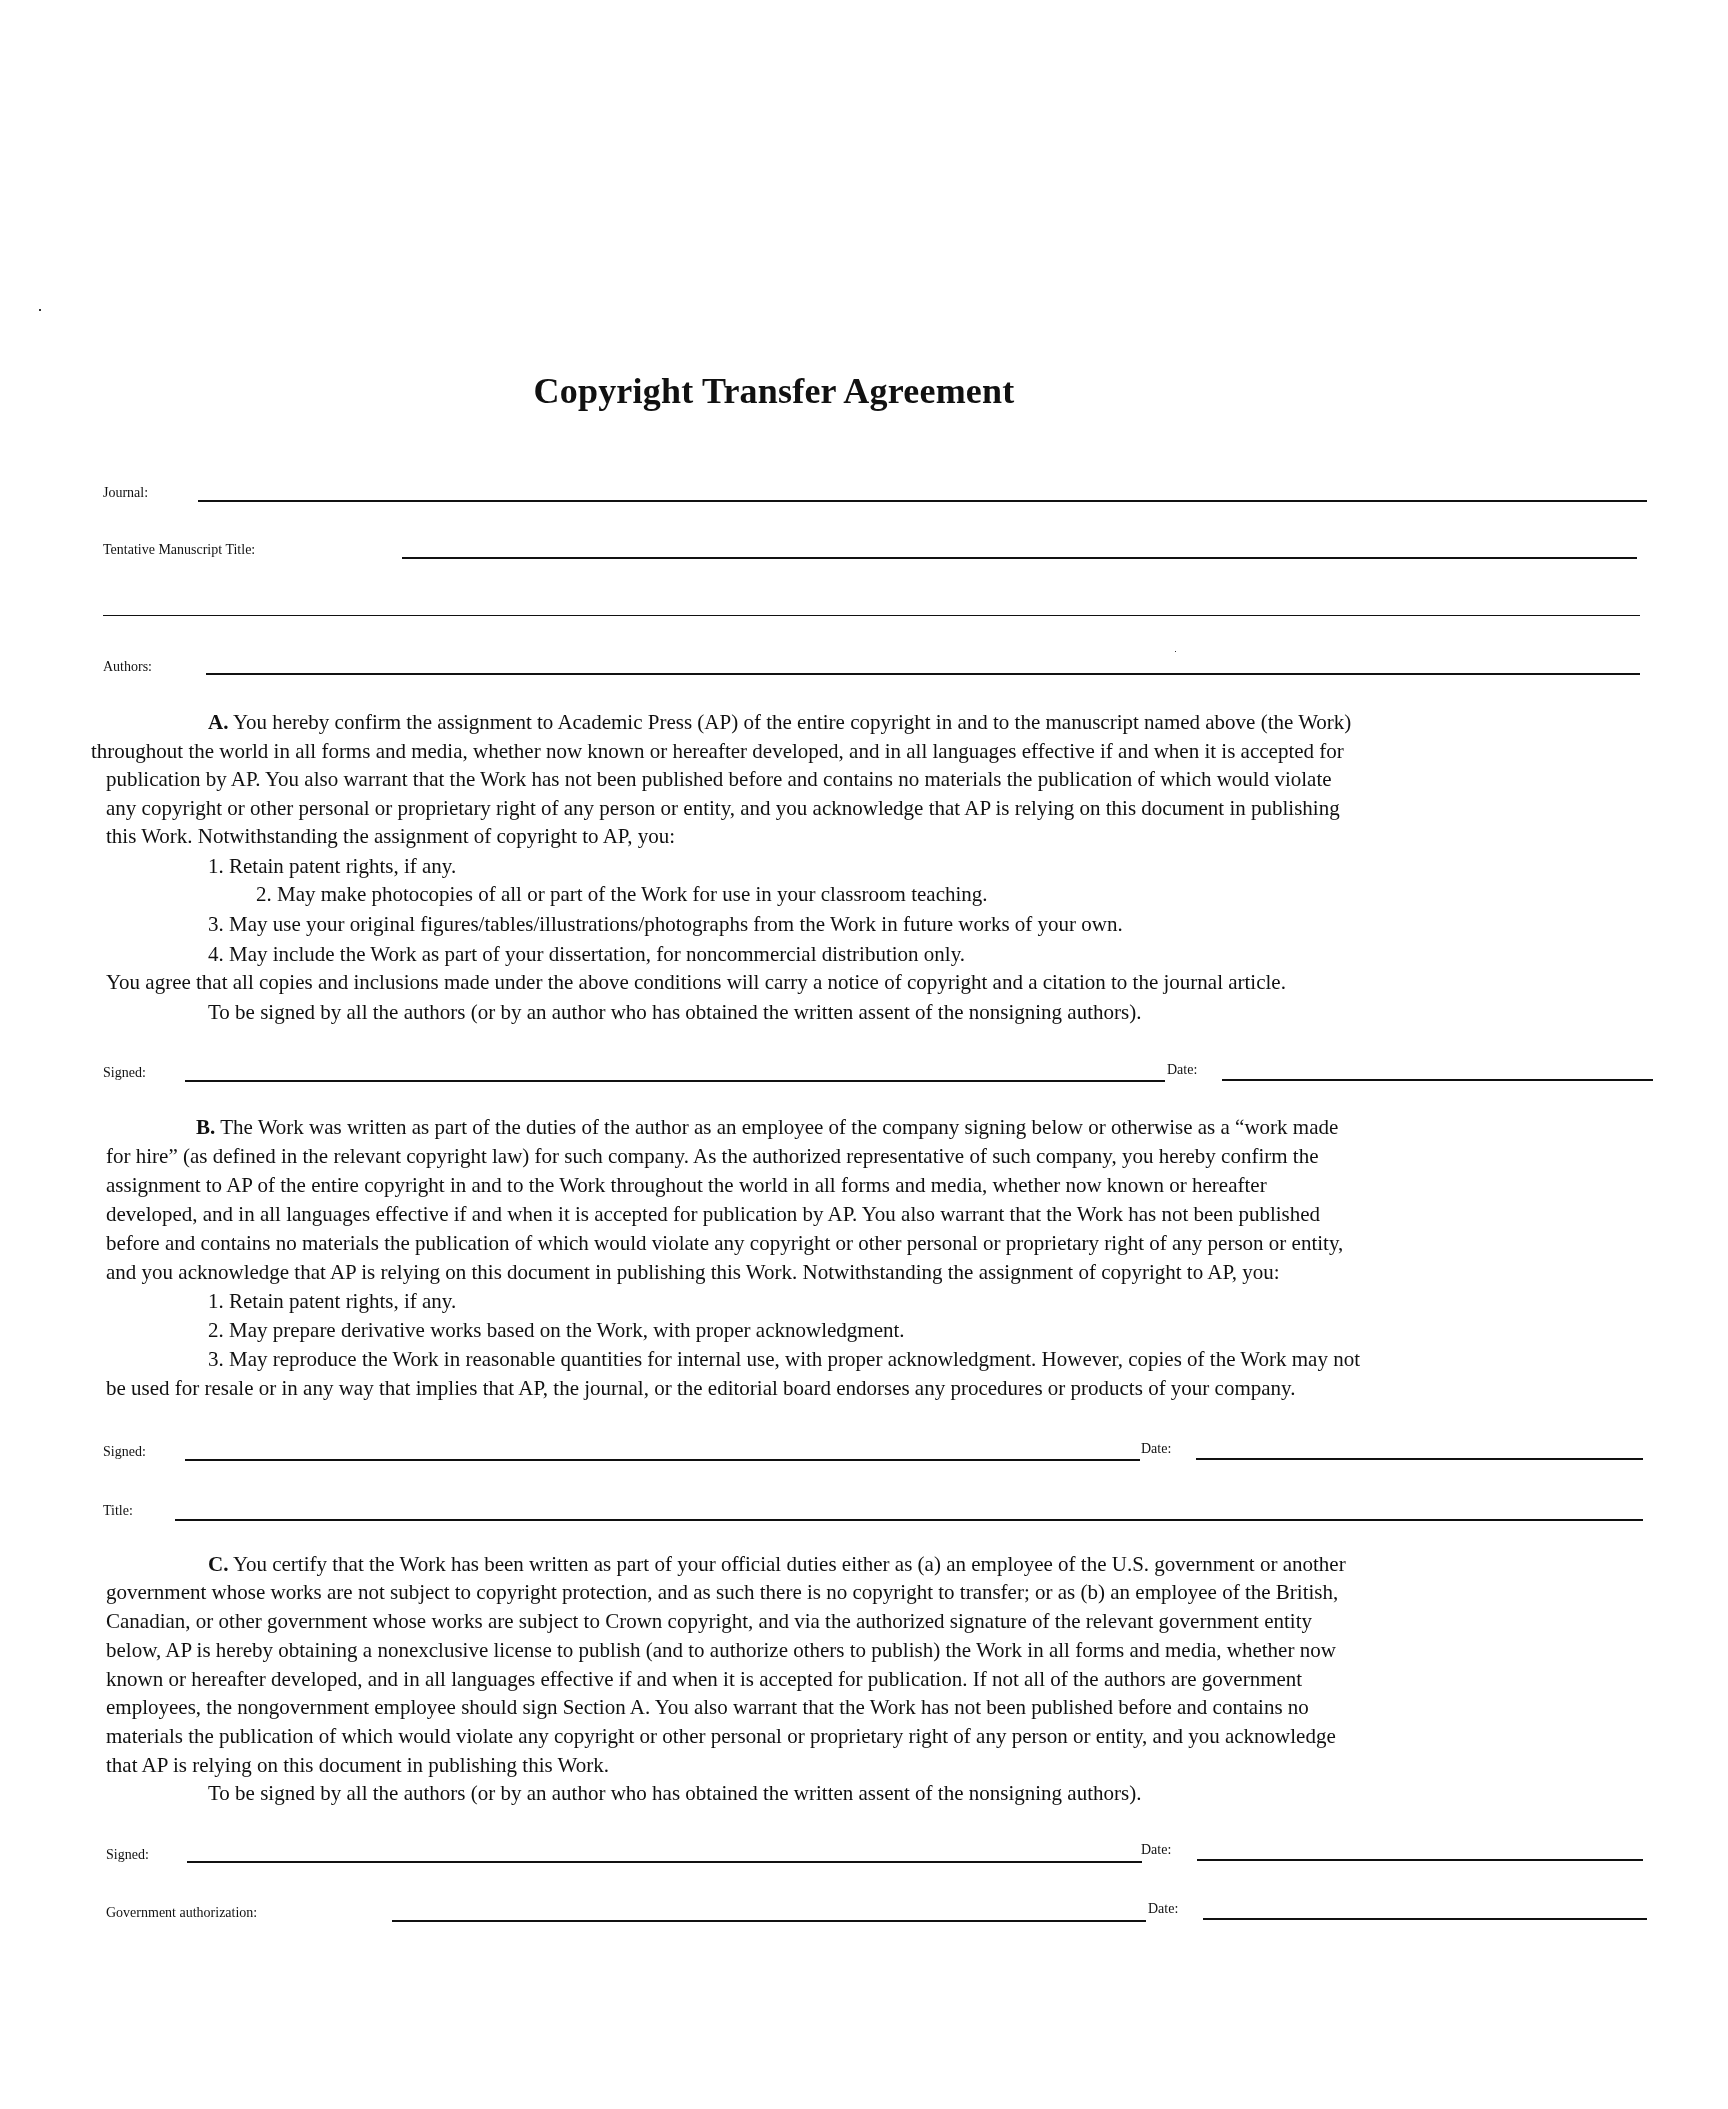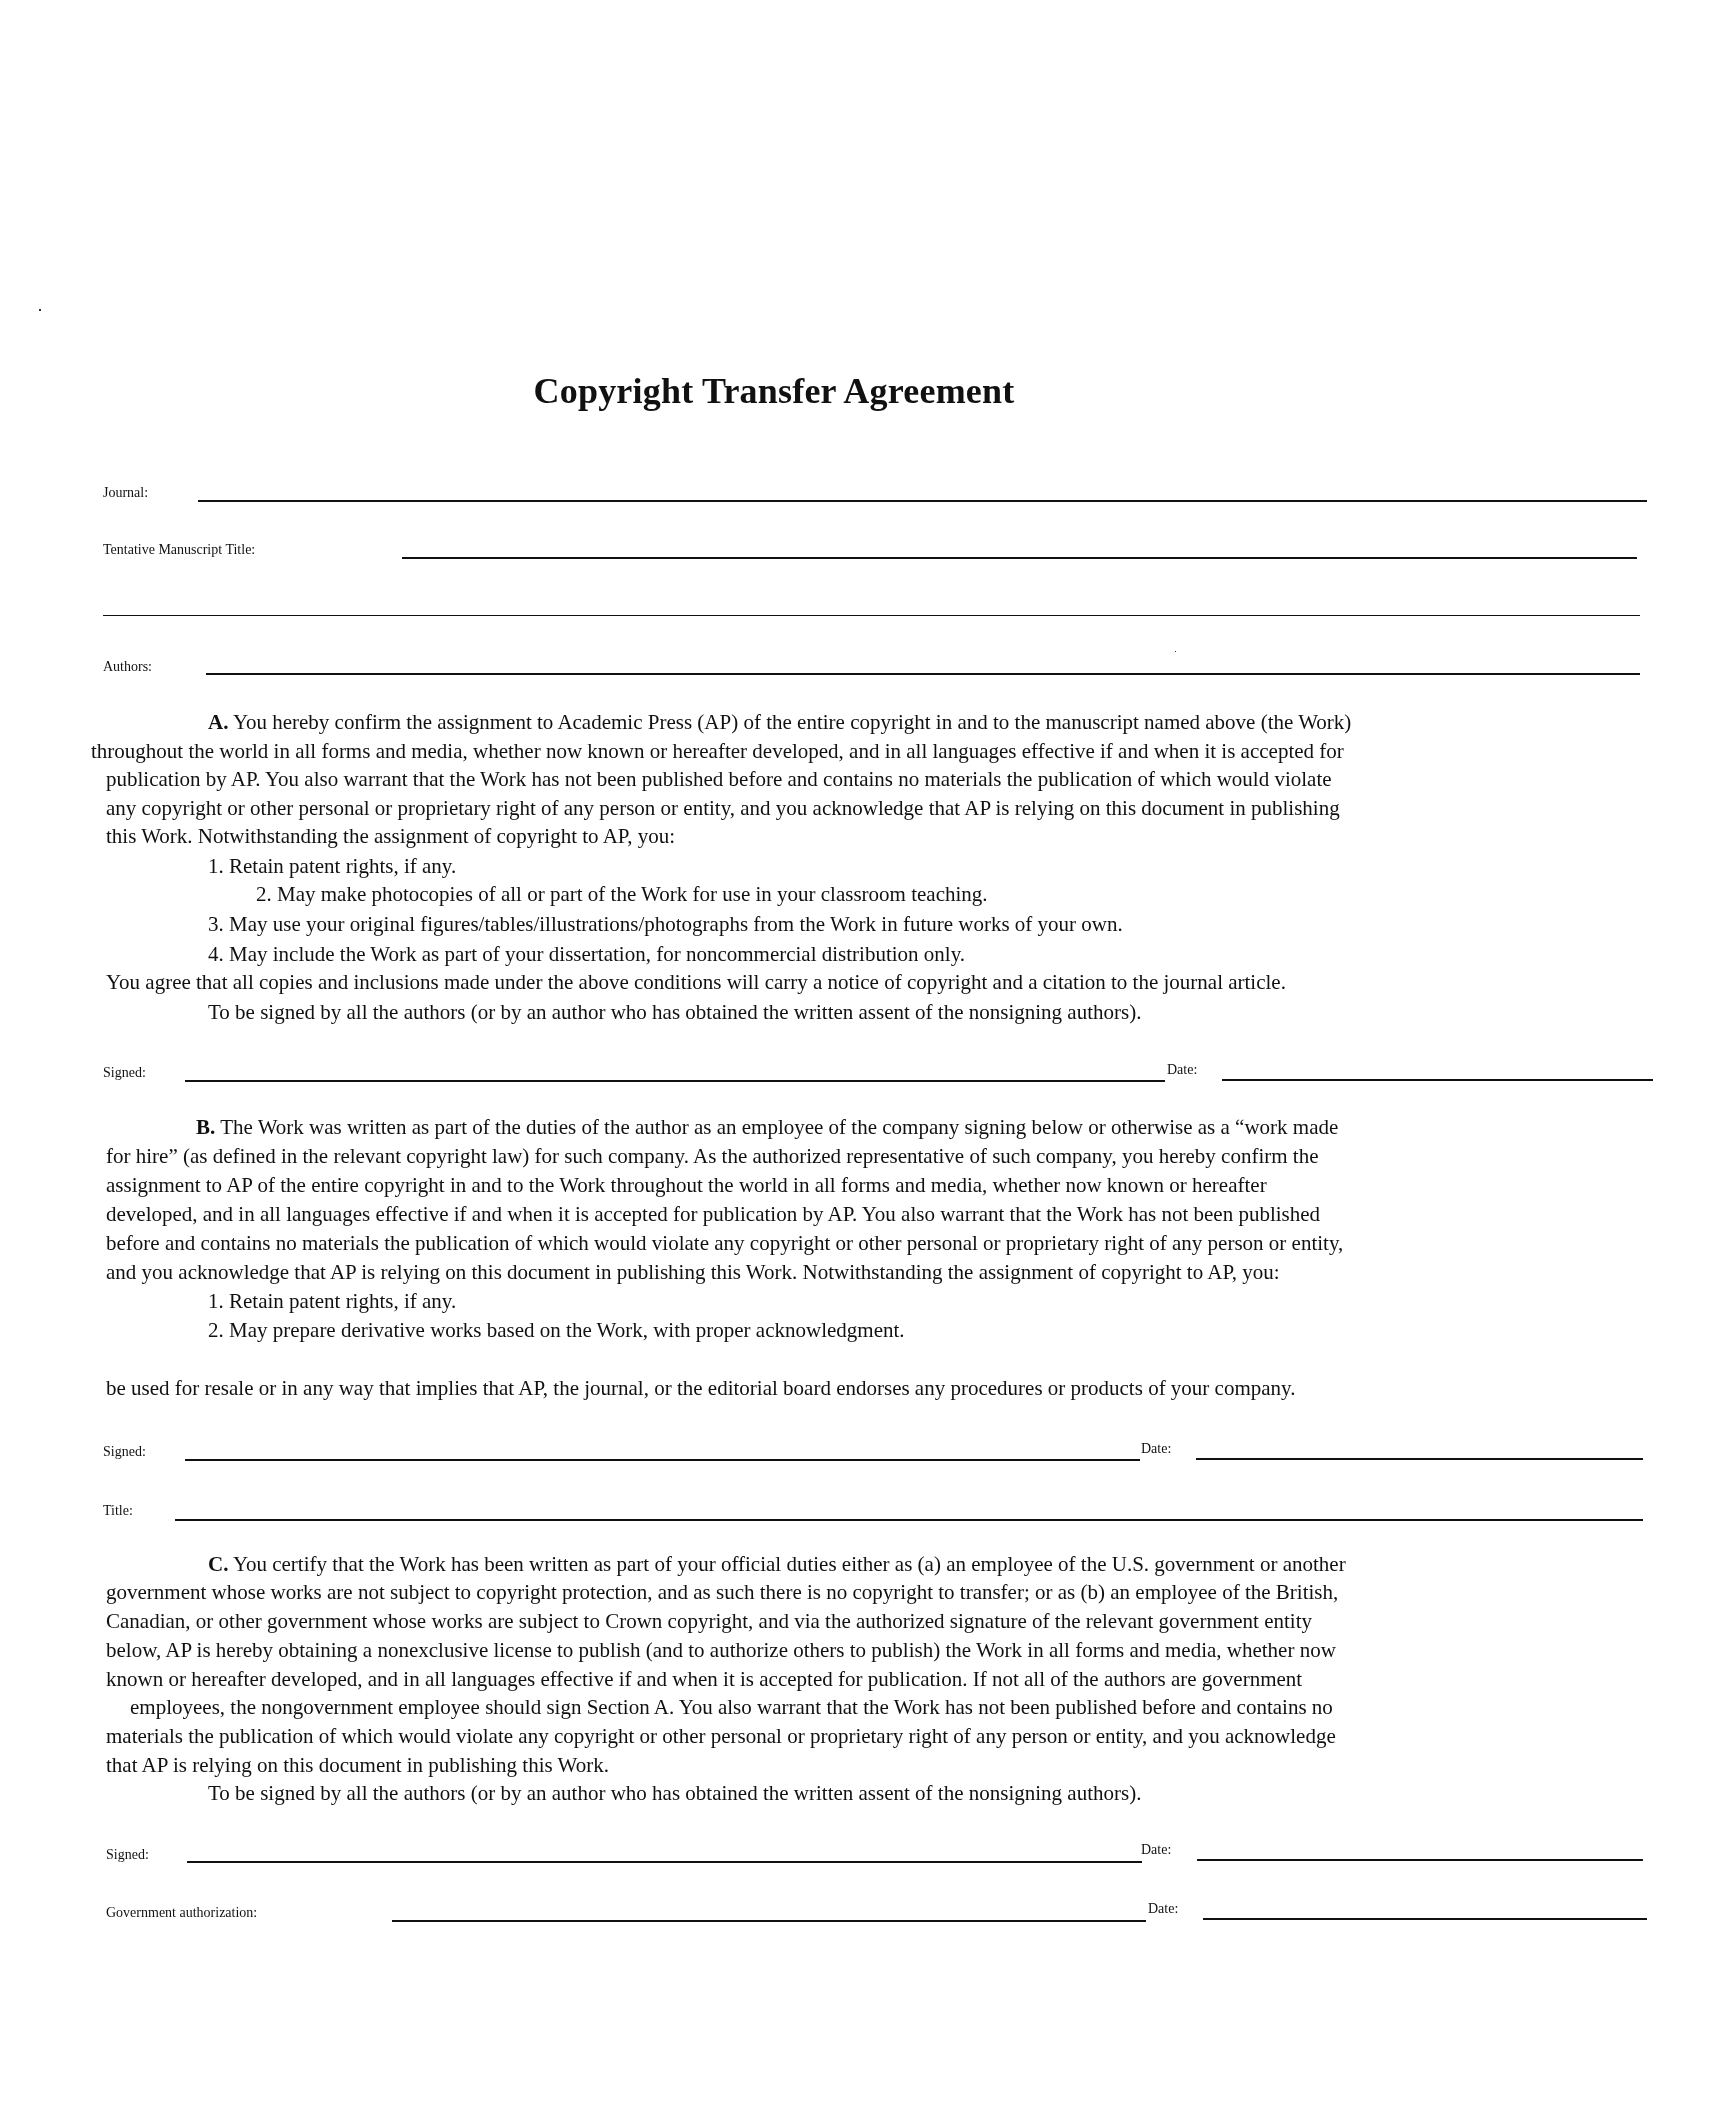--- a/index.html
+++ b/index.html
@@ -76,6 +76,7 @@
   <div class="line" style="left:106px;top:1258px;">and you acknowledge that AP is relying on this document in publishing this Work. Notwithstanding the assignment of copyright to AP, you:</div>
   <div class="line" style="left:208px;top:1287px;">1.  Retain patent rights, if any.</div>
   <div class="line" style="left:208px;top:1316px;">2.  May prepare derivative works based on the Work, with proper acknowledgment.</div>
+  <div class="line" style="left:208px;top:1345px;">3.  May reproduce the Work in reasonable quantities for internal use, with proper acknowledgment.  However, copies of the Work may not</div>
   <div class="line" style="left:106px;top:1374px;">be used for resale or in any way that implies that AP, the journal, or the editorial board endorses any procedures or products of your company.</div>
 
   <div class="field" style="left:103px;top:1437px;">Signed:</div>

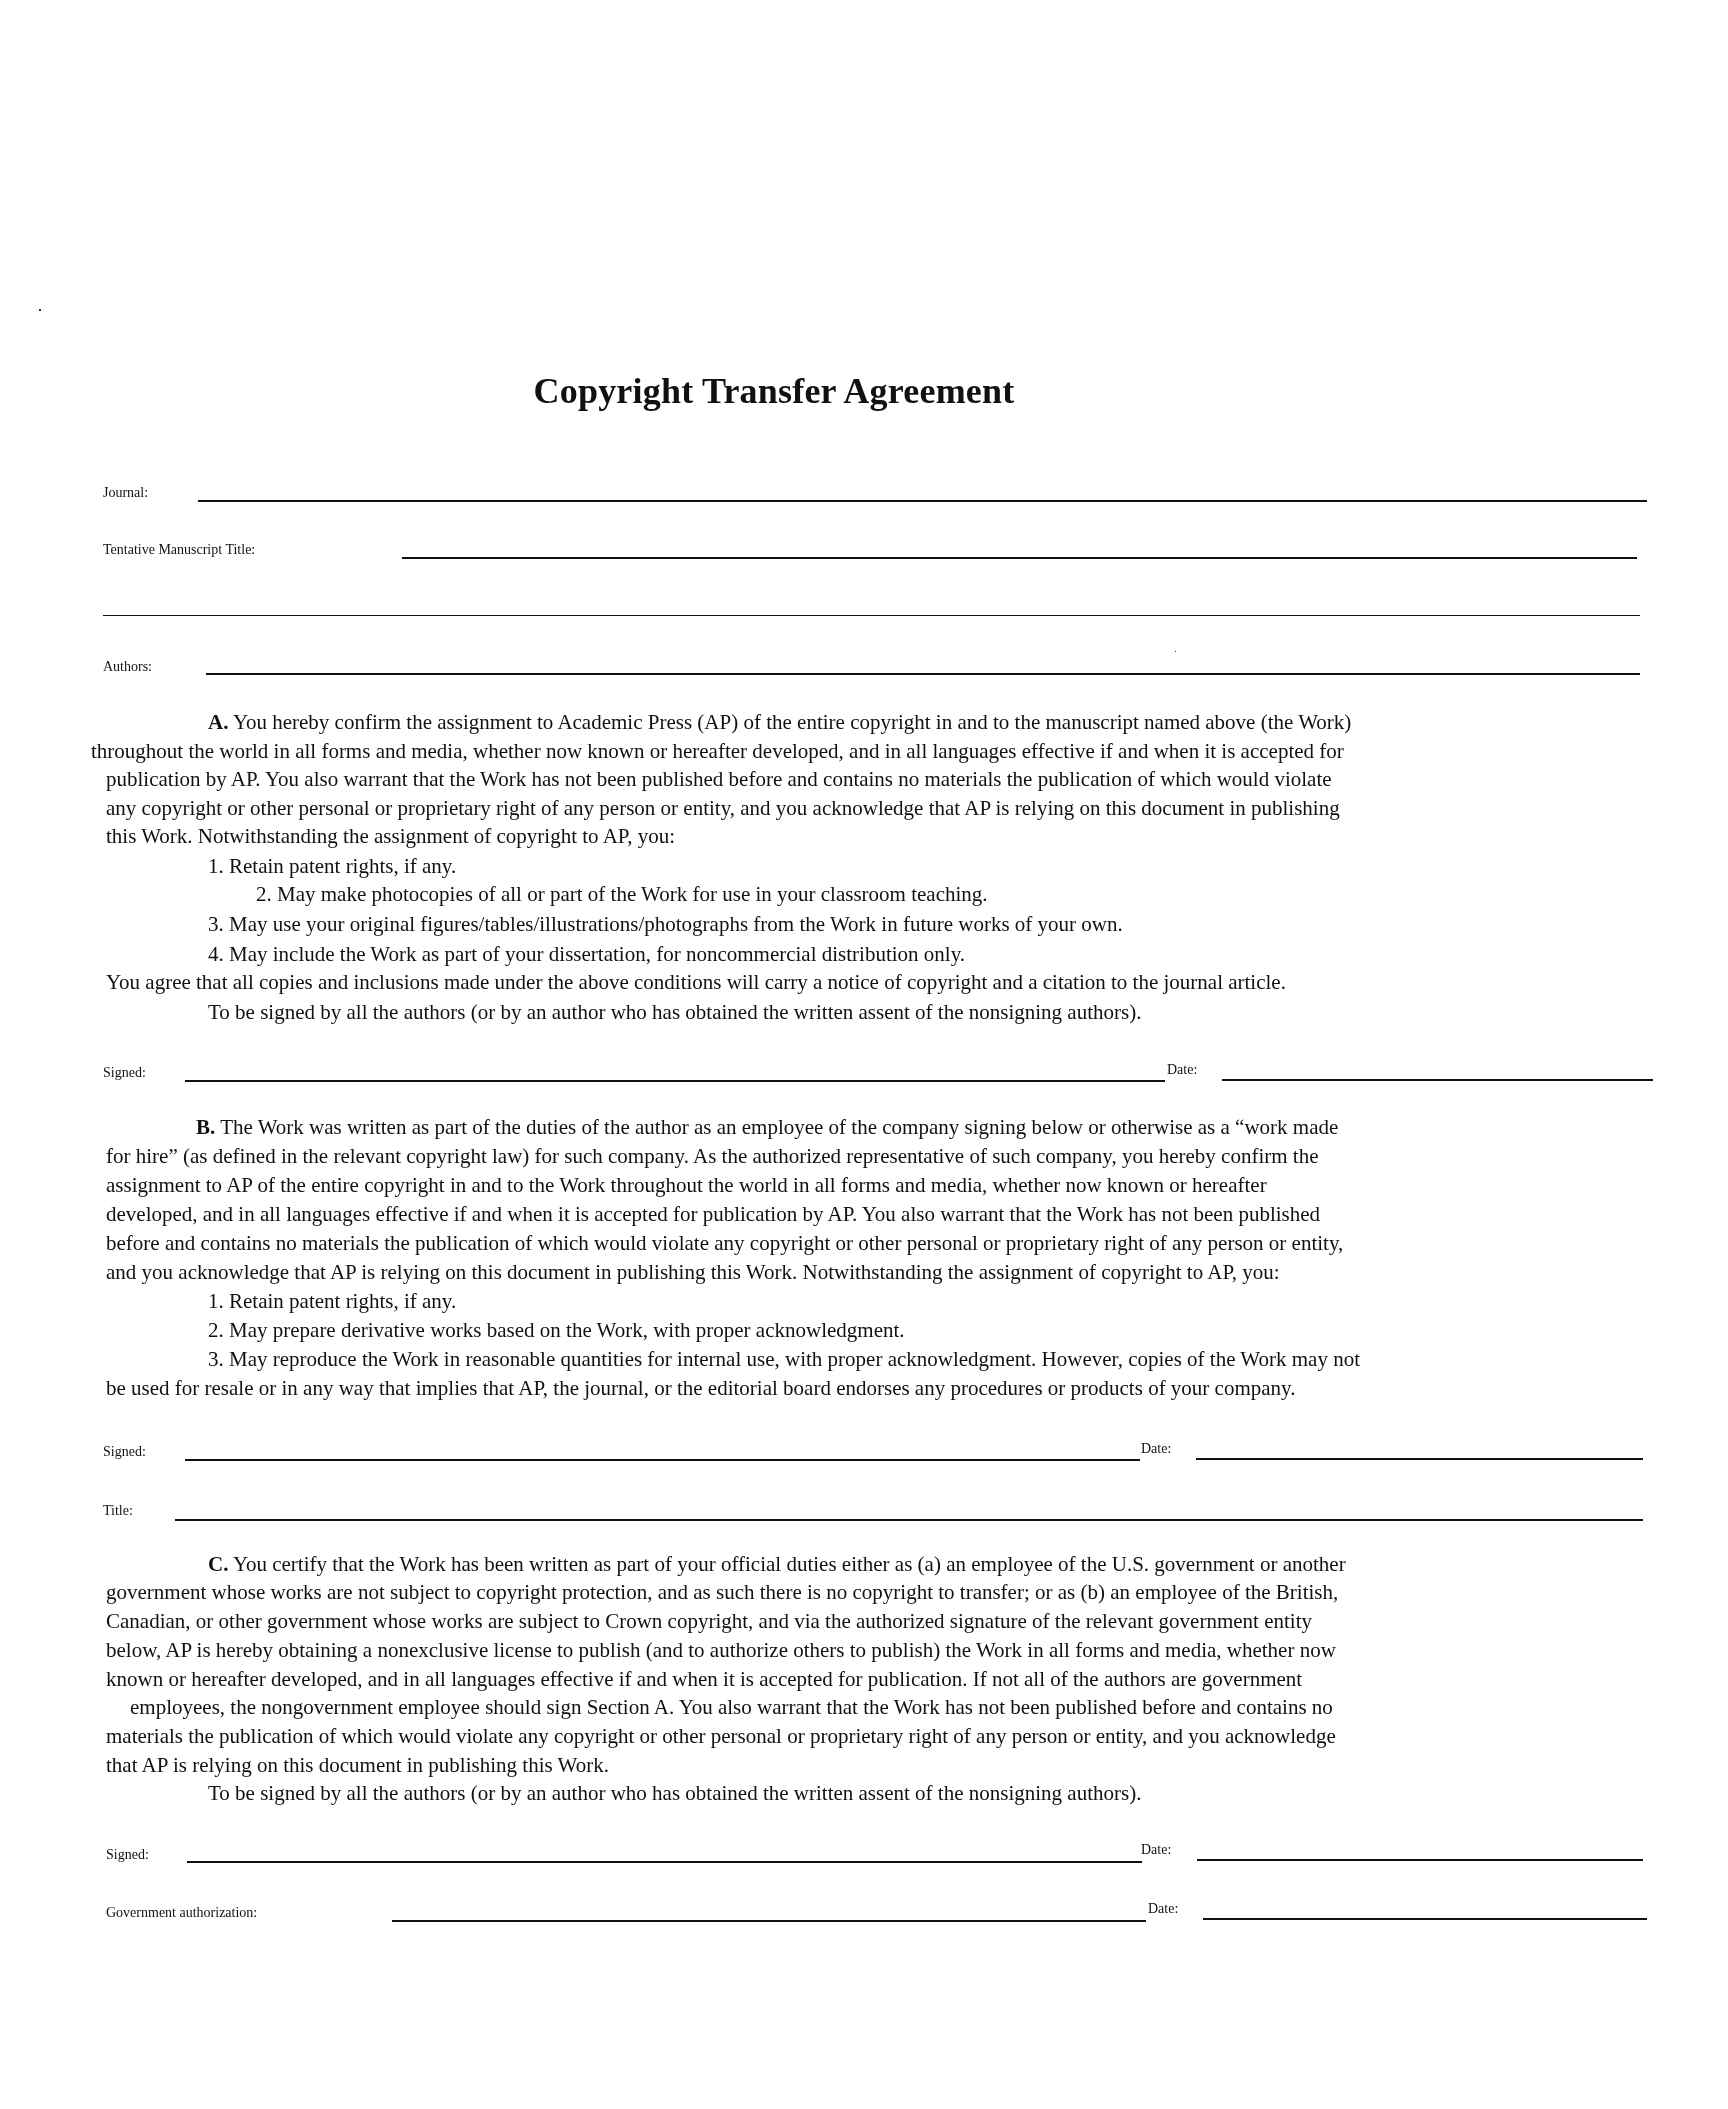--- a/index.html
+++ b/index.html
@@ -100,7 +100,7 @@
   <div class="line" style="left:106px;top:1636px;">below, AP is hereby obtaining a nonexclusive license to publish (and to authorize others to publish) the Work in all forms and media, whether now</div>
   <div class="line" style="left:106px;top:1607px;">Canadian, or other government whose works are subject to Crown copyright, and via the authorized signature of the relevant government entity</div>
   <div class="line" style="left:106px;top:1665px;">known or hereafter developed, and in all languages effective if and when it is accepted for publication.   If not all of the authors are government</div>
-  <div class="line" style="left:106px;top:1693px;margin-left:24px;">employees, the nongovernment employee should sign Section A.  You also warrant that the Work has not been published before and contains no</div>
+  <div class="line" style="left:106px;top:1693px;">employees, the nongovernment employee should sign Section A.  You also warrant that the Work has not been published before and contains no</div>
   <div class="line" style="left:106px;top:1722px;">materials the publication of which would violate any copyright or other personal or proprietary right of any person or entity, and you acknowledge</div>
   <div class="line" style="left:106px;top:1751px;">that AP is relying on this document in publishing this Work.</div>
   <div class="line" style="left:208px;top:1779px;">To be signed by all the authors (or by an author who has obtained the written assent of the nonsigning authors).</div>

